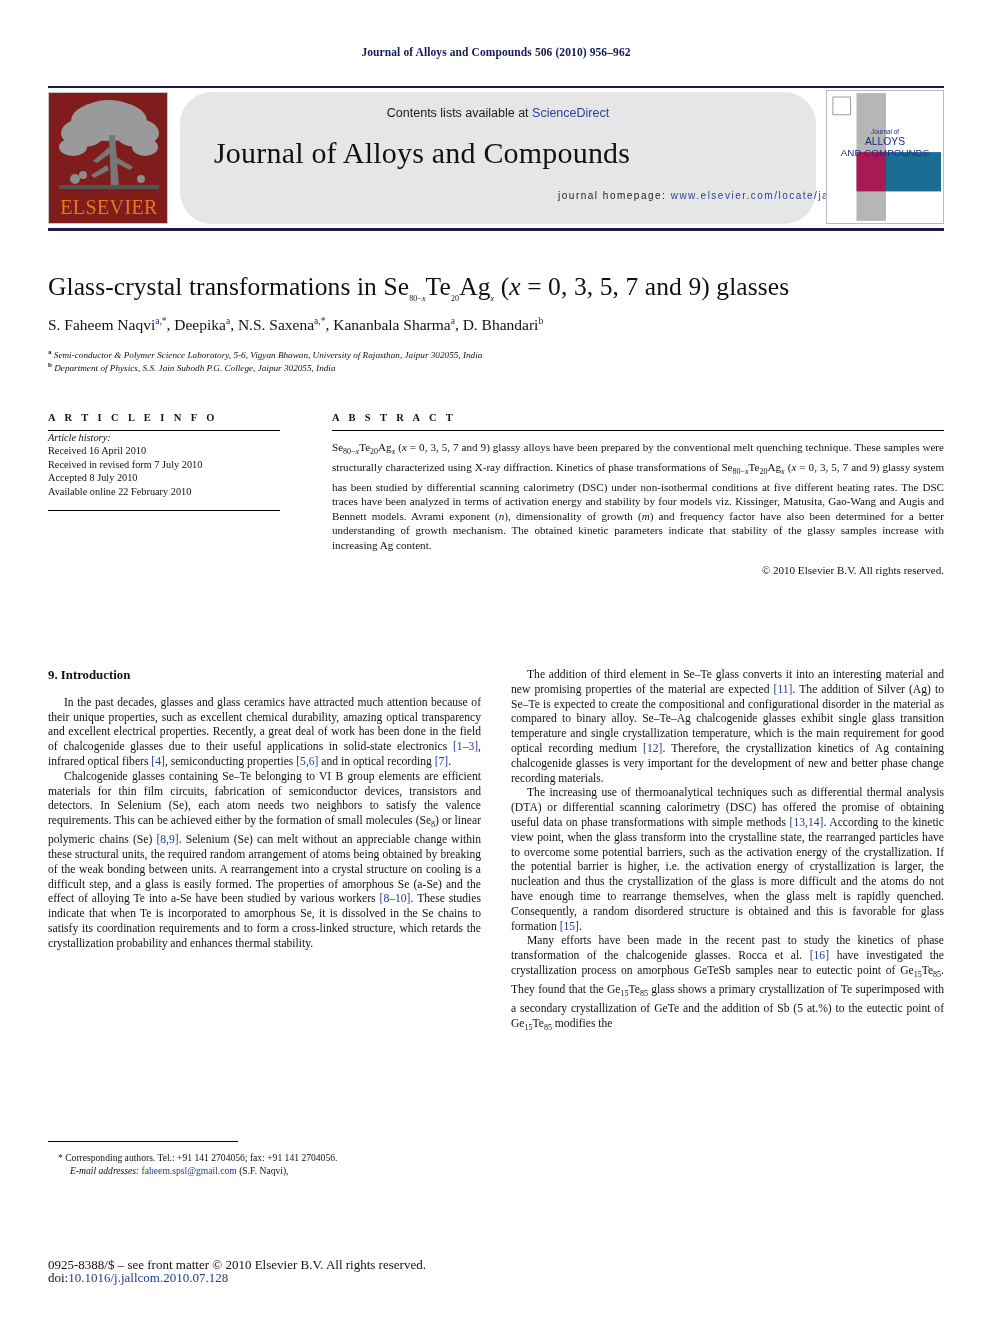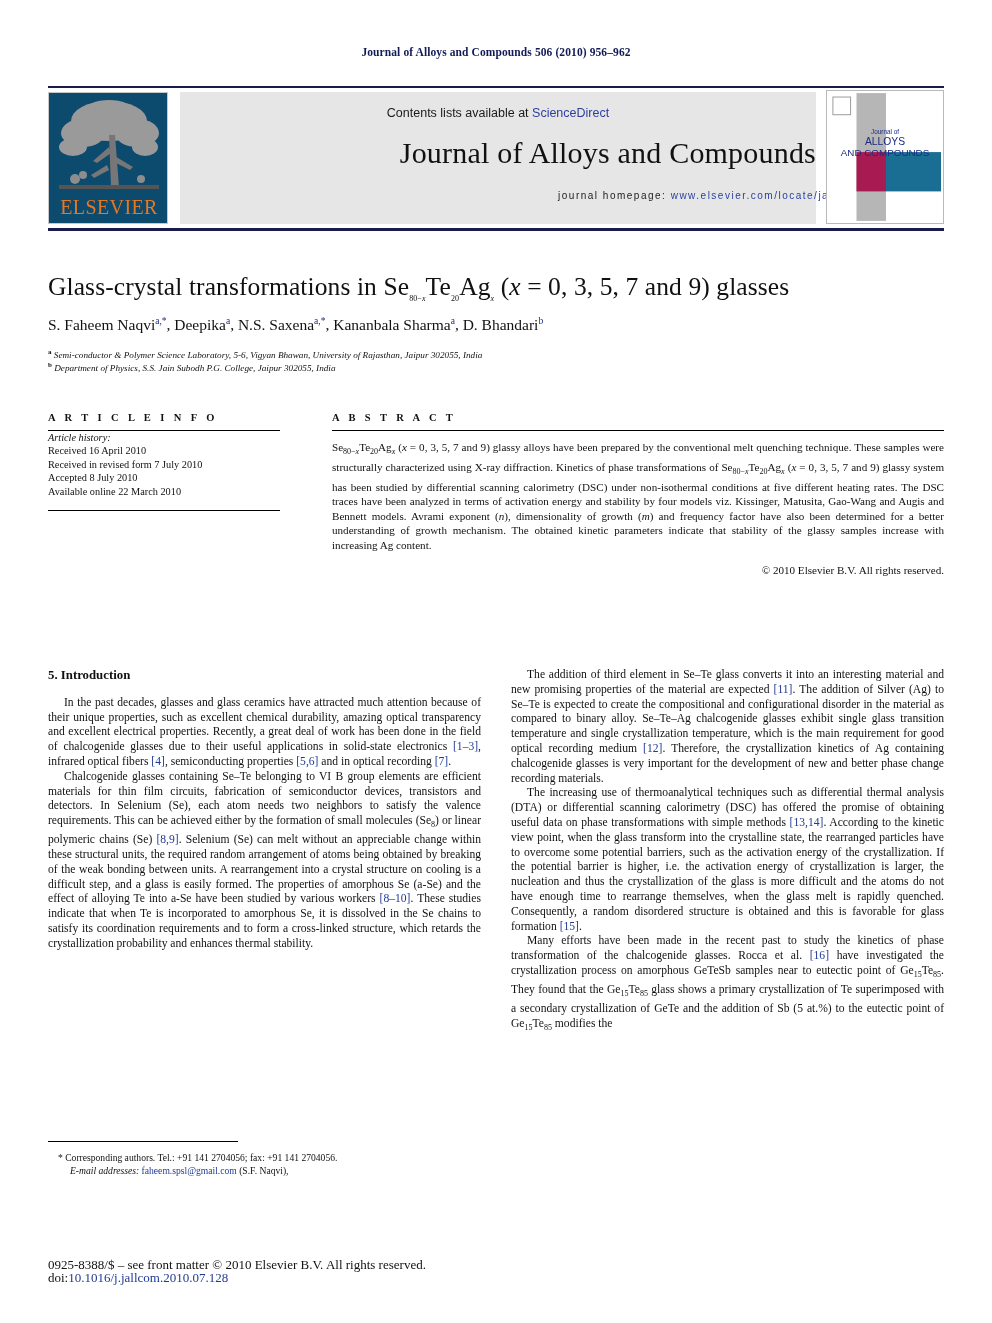--- a/index.html
+++ b/index.html
@@ -69,6 +69,7 @@
     left: 132px; top: 4px;
     width: 636px; height: 132px;
     background: #e6e6e6;
+    border-radius: 32px;
   }
   .contents-line {
     position: absolute;

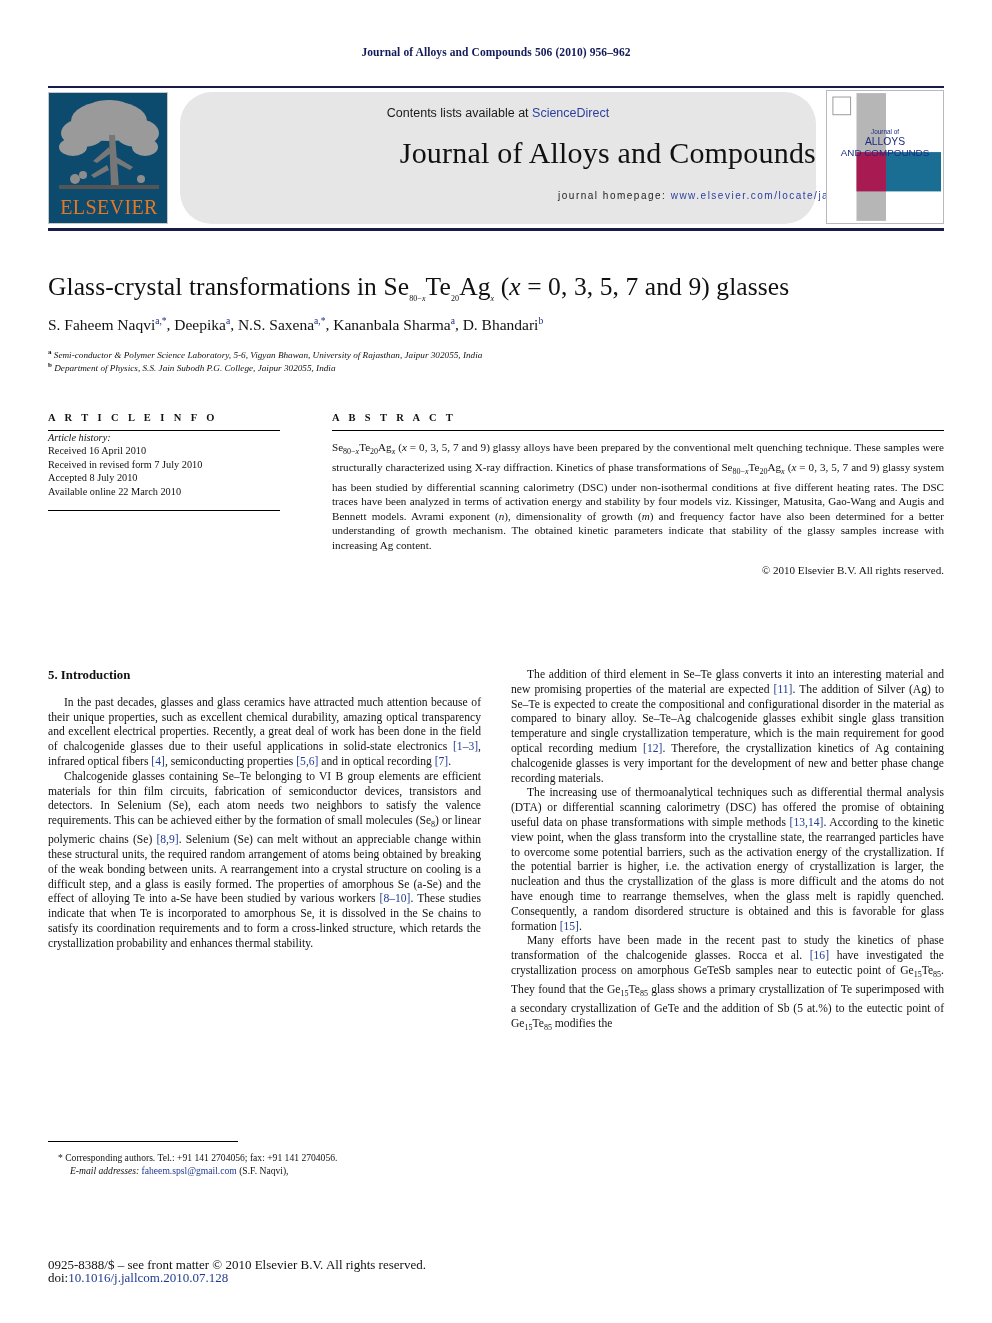--- a/index.html
+++ b/index.html
@@ -87,11 +87,12 @@
     position: absolute;
     left: 0; top: 44px;
     width: 636px;
-    text-align: right;
+    text-align: left;
     font-family: "Liberation Serif", serif;
     font-size: 30px;
     color: #111111;
     letter-spacing: 0.2px;
+    padding-left: 34px;
   }
   .homepage-line {
     position: absolute;

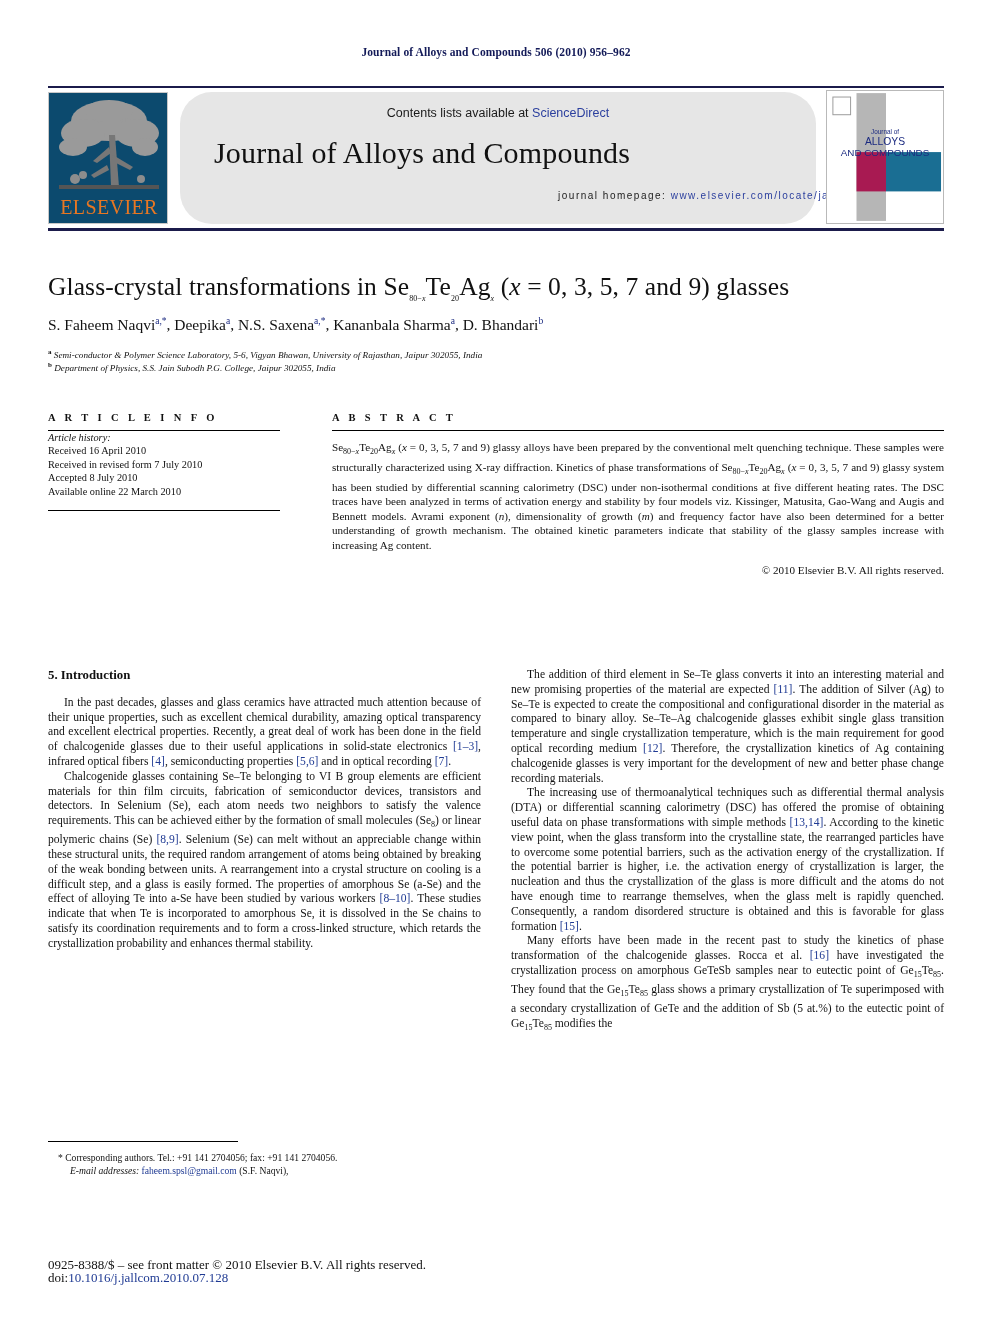--- a/index.html
+++ b/index.html
@@ -48,7 +48,7 @@
     left: 0px; top: 4px;
     width: 120px; height: 132px;
     border: 1px solid #c8c8c8;
-    background: #0c4a6e;
+    background: #7f1d1d;
     box-sizing: border-box;
     overflow: hidden;
   }

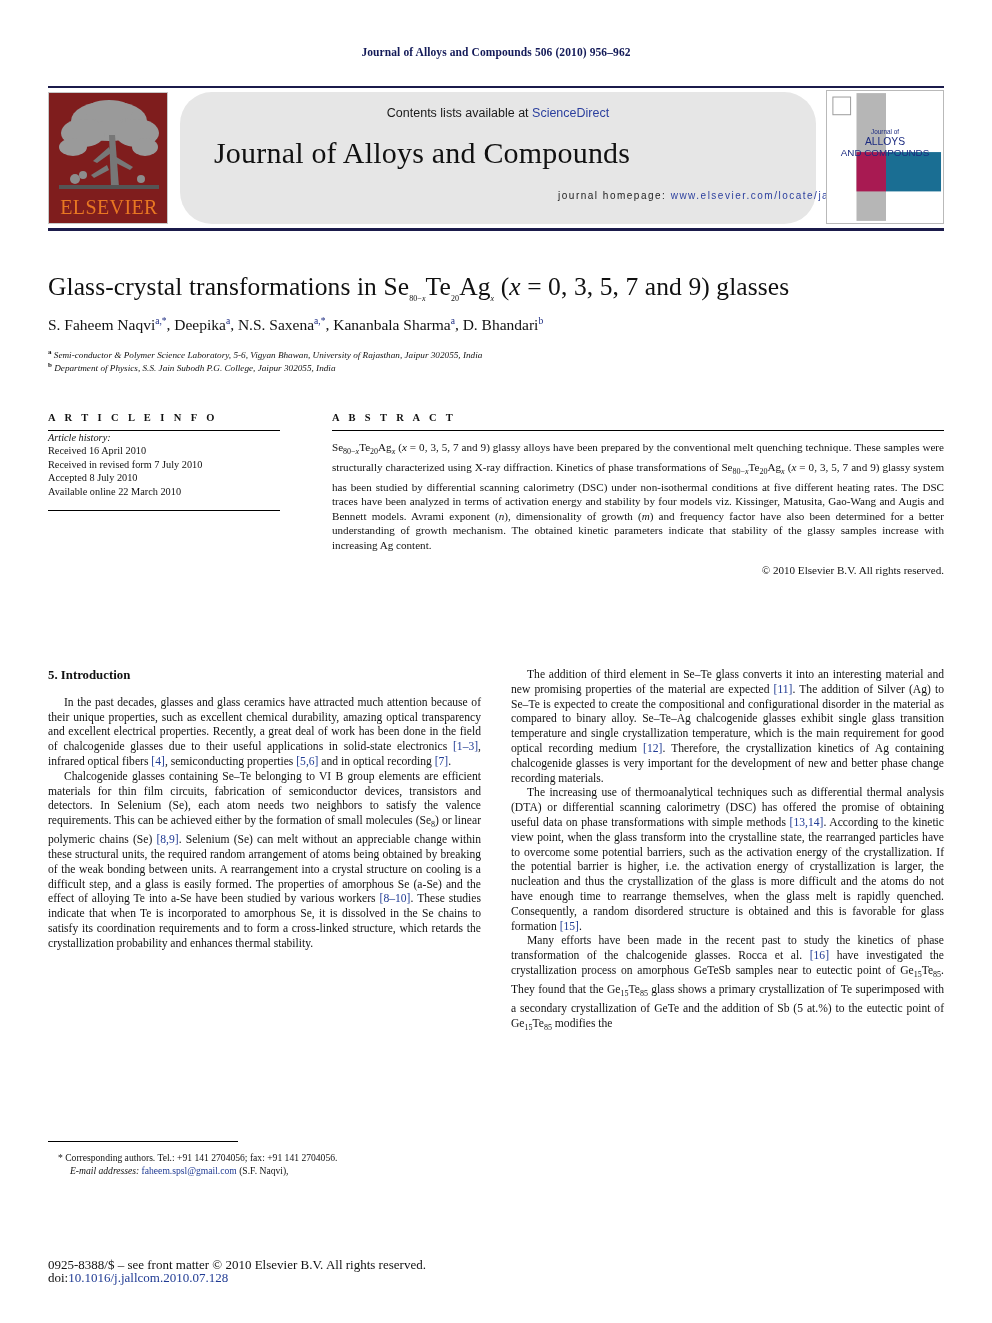--- a/index.html
+++ b/index.html
@@ -340,7 +340,7 @@
       <div>Received 16 April 2010</div>
       <div>Received in revised form 7 July 2010</div>
       <div>Accepted 8 July 2010</div>
-      <div>Available online 22 March 2010</div>
+      <div>Available online 22 February 2010</div>
     </div>
     <div class="info-sep"></div>
   </div>

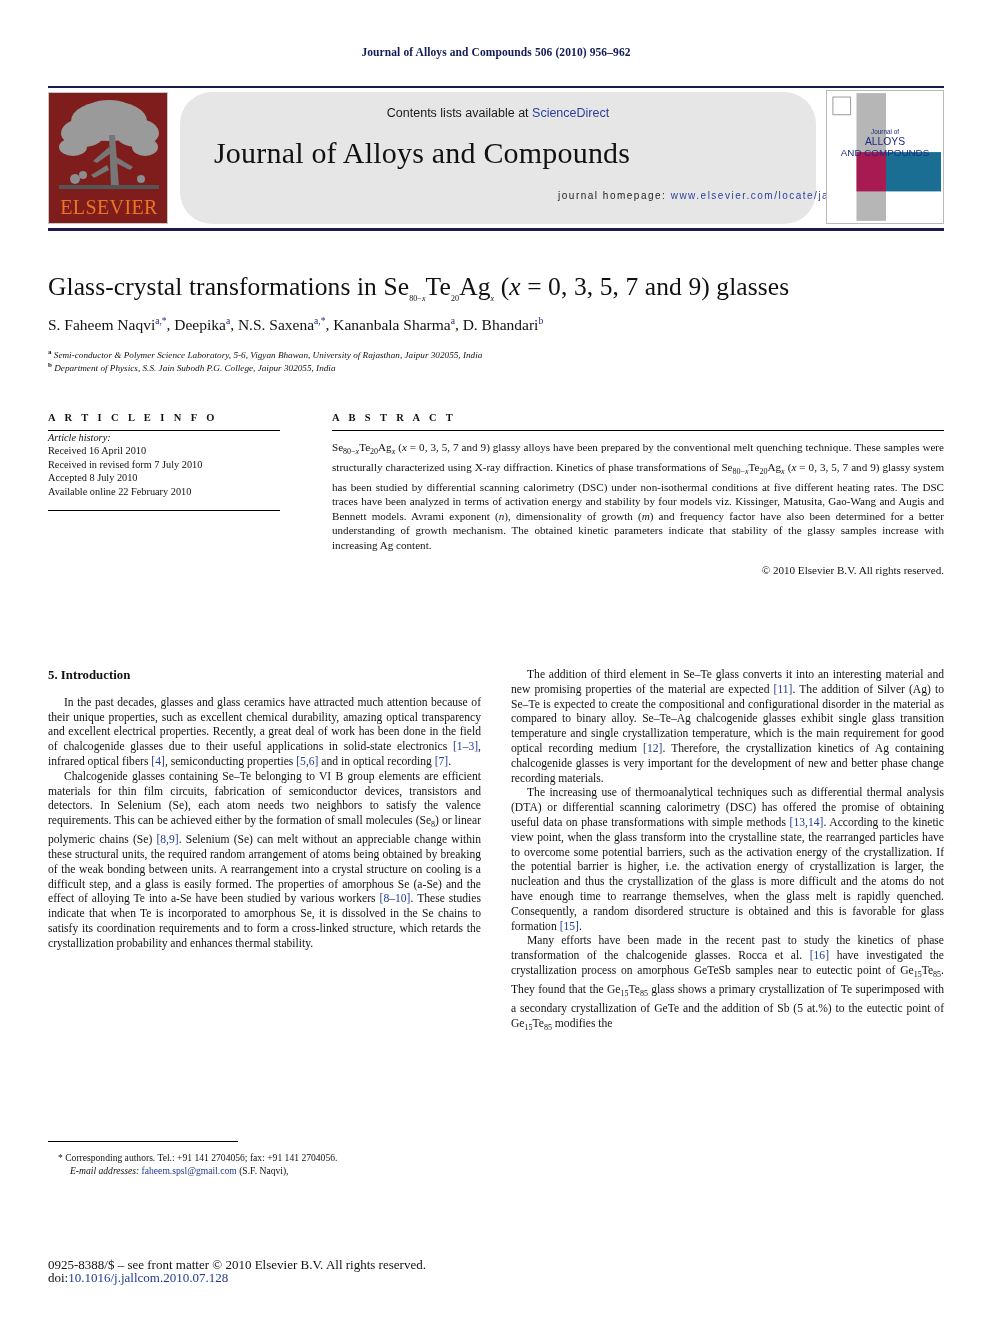--- a/index.html
+++ b/index.html
@@ -353,7 +353,7 @@
   </div>
 
   <div class="col col-left">
-    <h2>5. Introduction</h2>
+    <h2>9. Introduction</h2>
     <p>In the past decades, glasses and glass ceramics have attracted much attention because of their unique properties, such as excellent chemical durability, amazing optical transparency and excellent electrical properties. Recently, a great deal of work has been done in the field of chalcogenide glasses due to their useful applications in solid-state electronics <span class="ref">[1–3]</span>, infrared optical fibers <span class="ref">[4]</span>, semiconducting properties <span class="ref">[5,6]</span> and in optical recording <span class="ref">[7]</span>.</p>
     <p>Chalcogenide glasses containing Se–Te belonging to VI B group elements are efficient materials for thin film circuits, fabrication of semiconductor devices, transistors and detectors. In Selenium (Se), each atom needs two neighbors to satisfy the valence requirements. This can be achieved either by the formation of small molecules (Se<sub>8</sub>) or linear polymeric chains (Se) <span class="ref">[8,9]</span>. Selenium (Se) can melt without an appreciable change within these structural units, the required random arrangement of atoms being obtained by breaking of the weak bonding between units. A rearrangement into a crystal structure on cooling is a difficult step, and a glass is easily formed. The properties of amorphous Se (a-Se) and the effect of alloying Te into a-Se have been studied by various workers <span class="ref">[8–10]</span>. These studies indicate that when Te is incorporated to amorphous Se, it is dissolved in the Se chains to satisfy its coordination requirements and to form a cross-linked structure, which retards the crystallization probability and enhances thermal stability.</p>
   </div>

